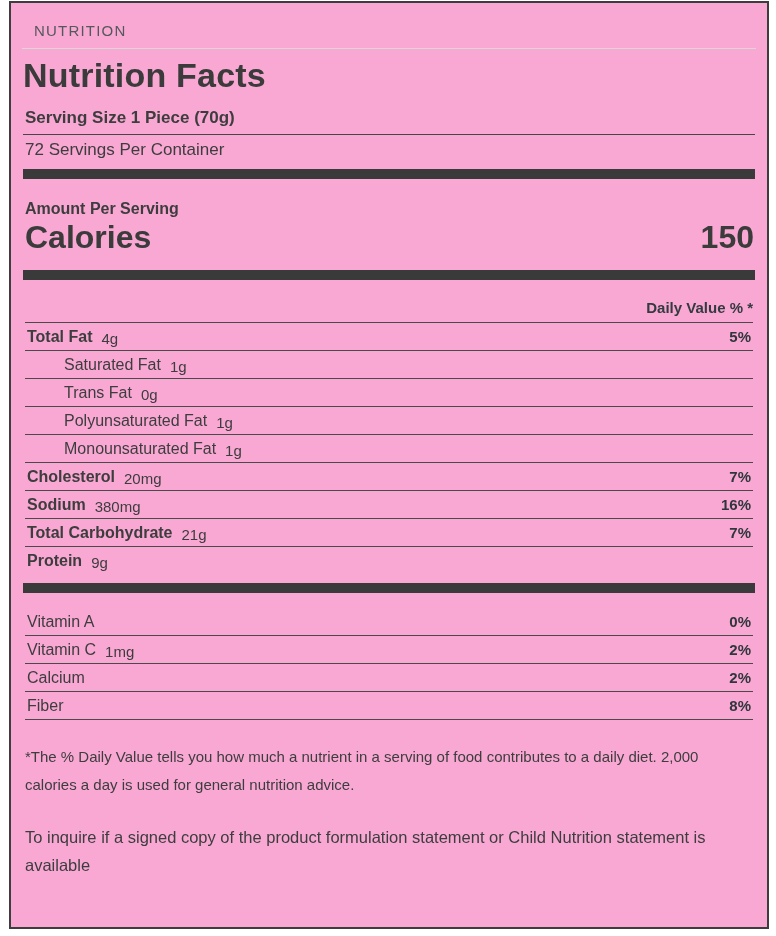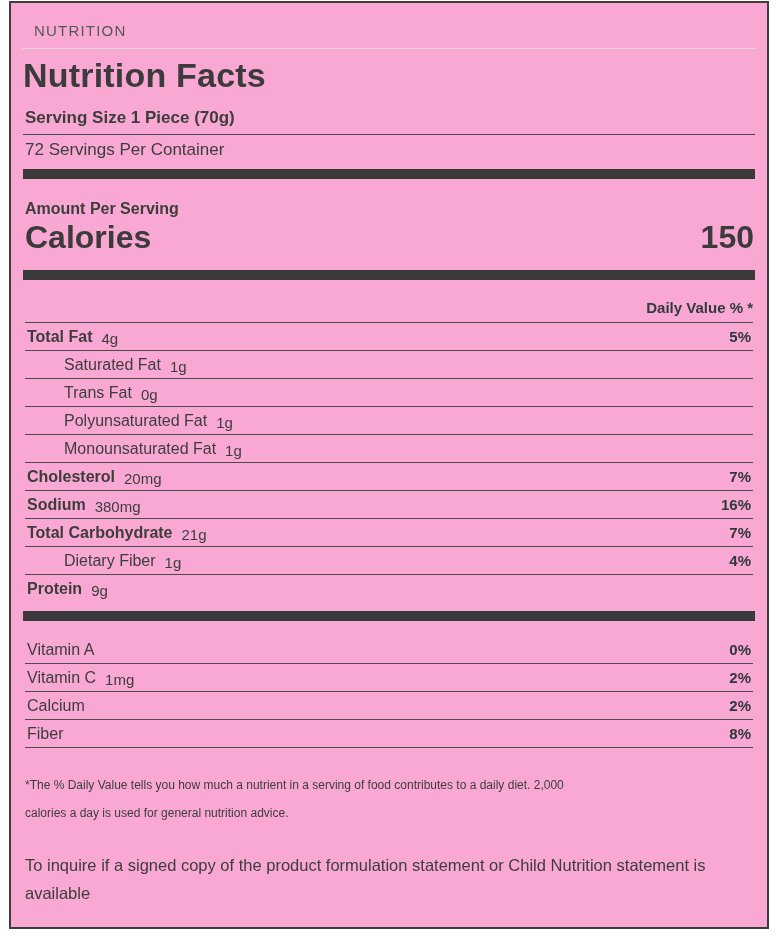--- a/index.html
+++ b/index.html
@@ -113,10 +113,6 @@
       <span class="nlabel bold"><span>Total Carbohydrate</span><span class="amt">21g</span></span>
       <span class="dv">7%</span>
     </div>
-    <div class="nrow">
-      <span class="nlabel ind"><span>Dietary Fiber</span><span class="amt">1g</span></span>
-      <span class="dv">4%</span>
-    </div>
     <div class="nrow no-border">
       <span class="nlabel bold"><span>Protein</span><span class="amt">9g</span></span>
       <span class="dv"></span>

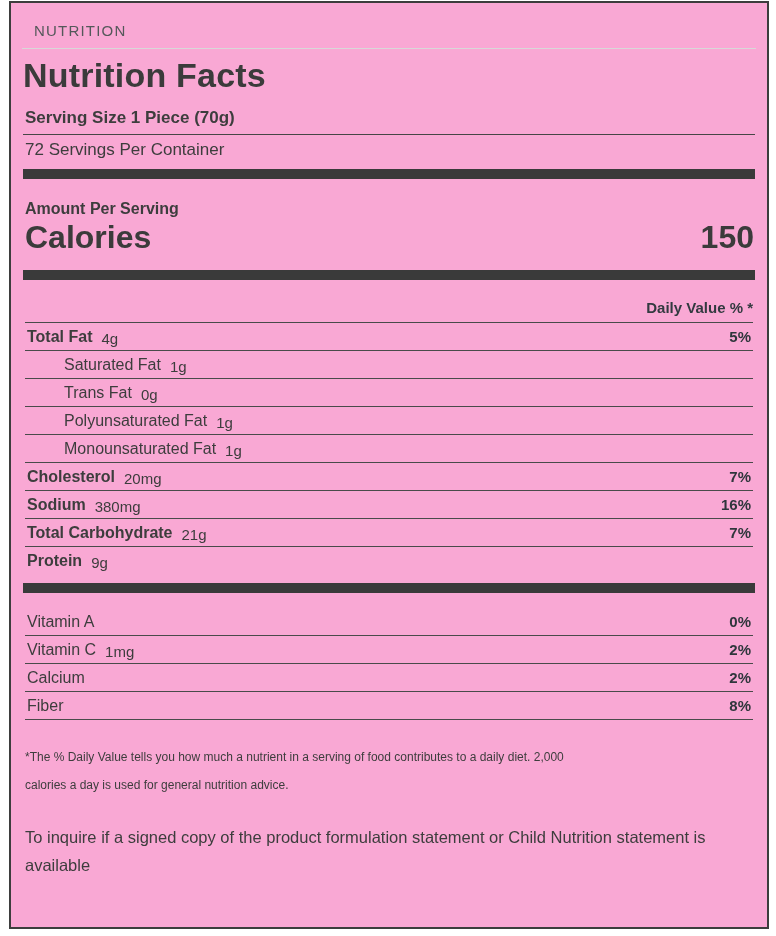--- a/index.html
+++ b/index.html
@@ -49,7 +49,7 @@
   .dv { font-size: 15px; font-weight: bold; color: #2f363c; }
   .vits { margin: 15px 4px 0 4px; }
   .vits .nrow { line-height: 27px; }
-  .footnote { margin: 23px 3px 0 4px; font-size: 12px; line-height: 28px; color: #3d3d3d; }
+  .footnote { margin: 23px 3px 0 4px; font-size: 15px; line-height: 28px; color: #3d3d3d; }
   .footnote span { display: block; }
   .contact { margin: 24px 3px 0 4px; font-size: 16.5px; line-height: 28px; color: #3d3d3d; }
   .contact .cline { display: block; }

